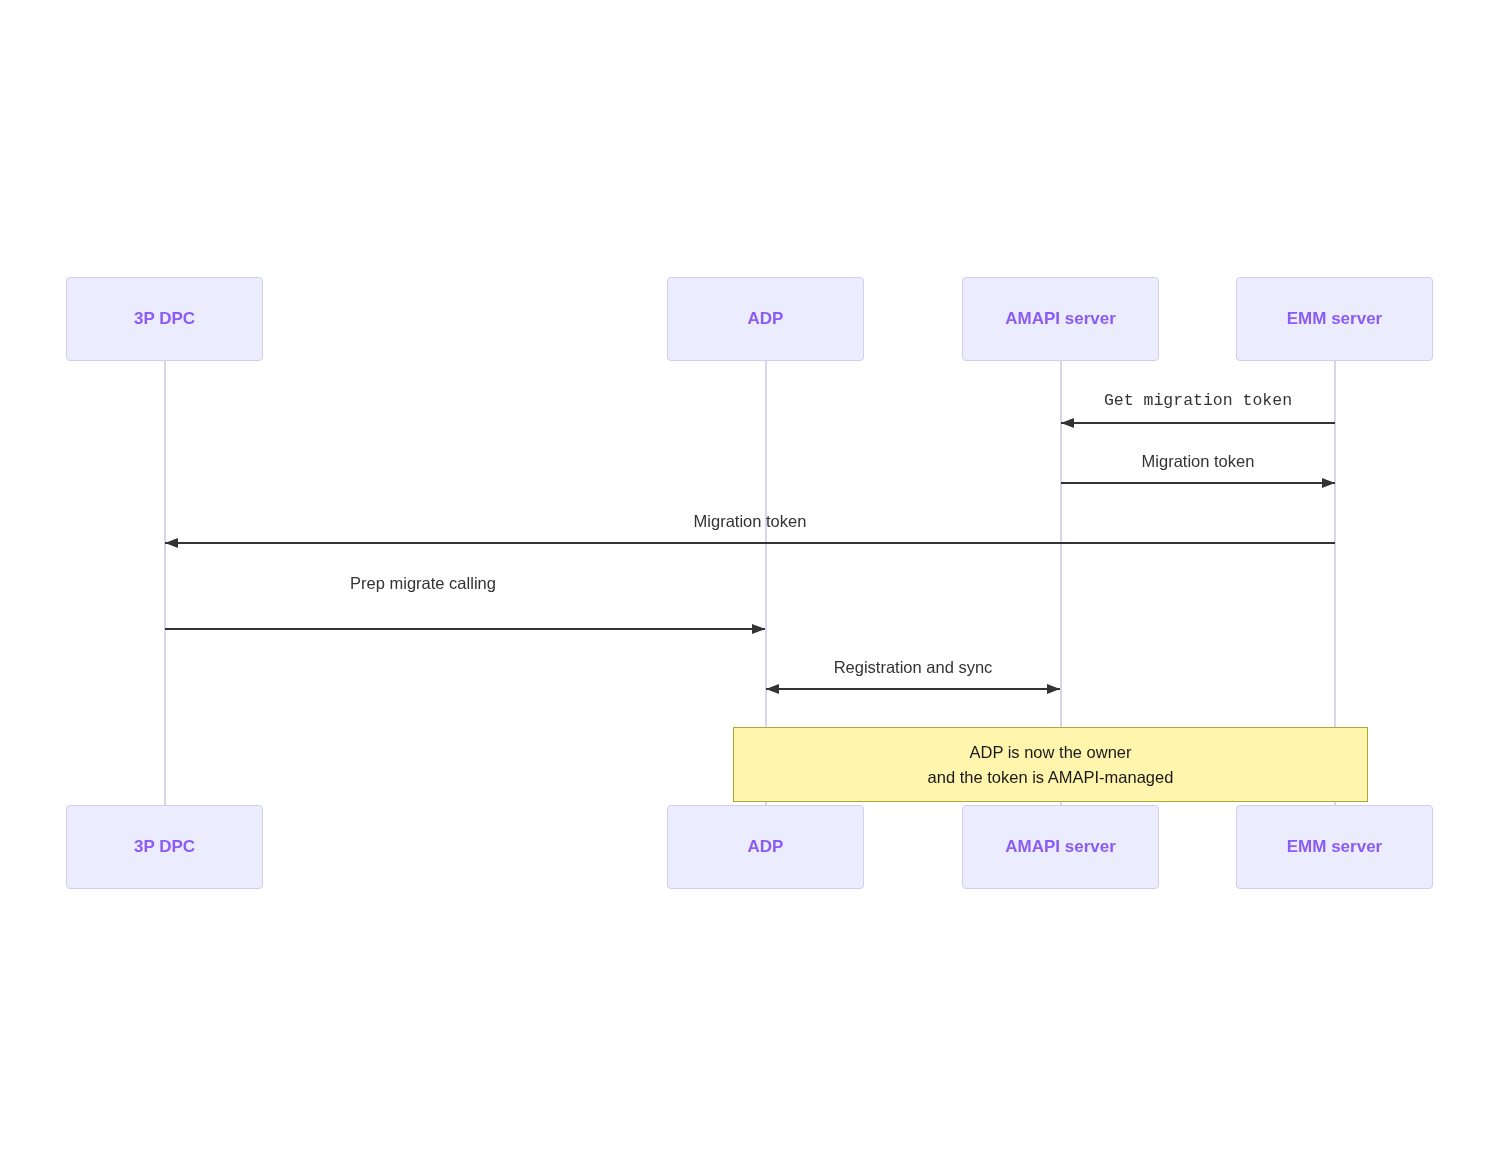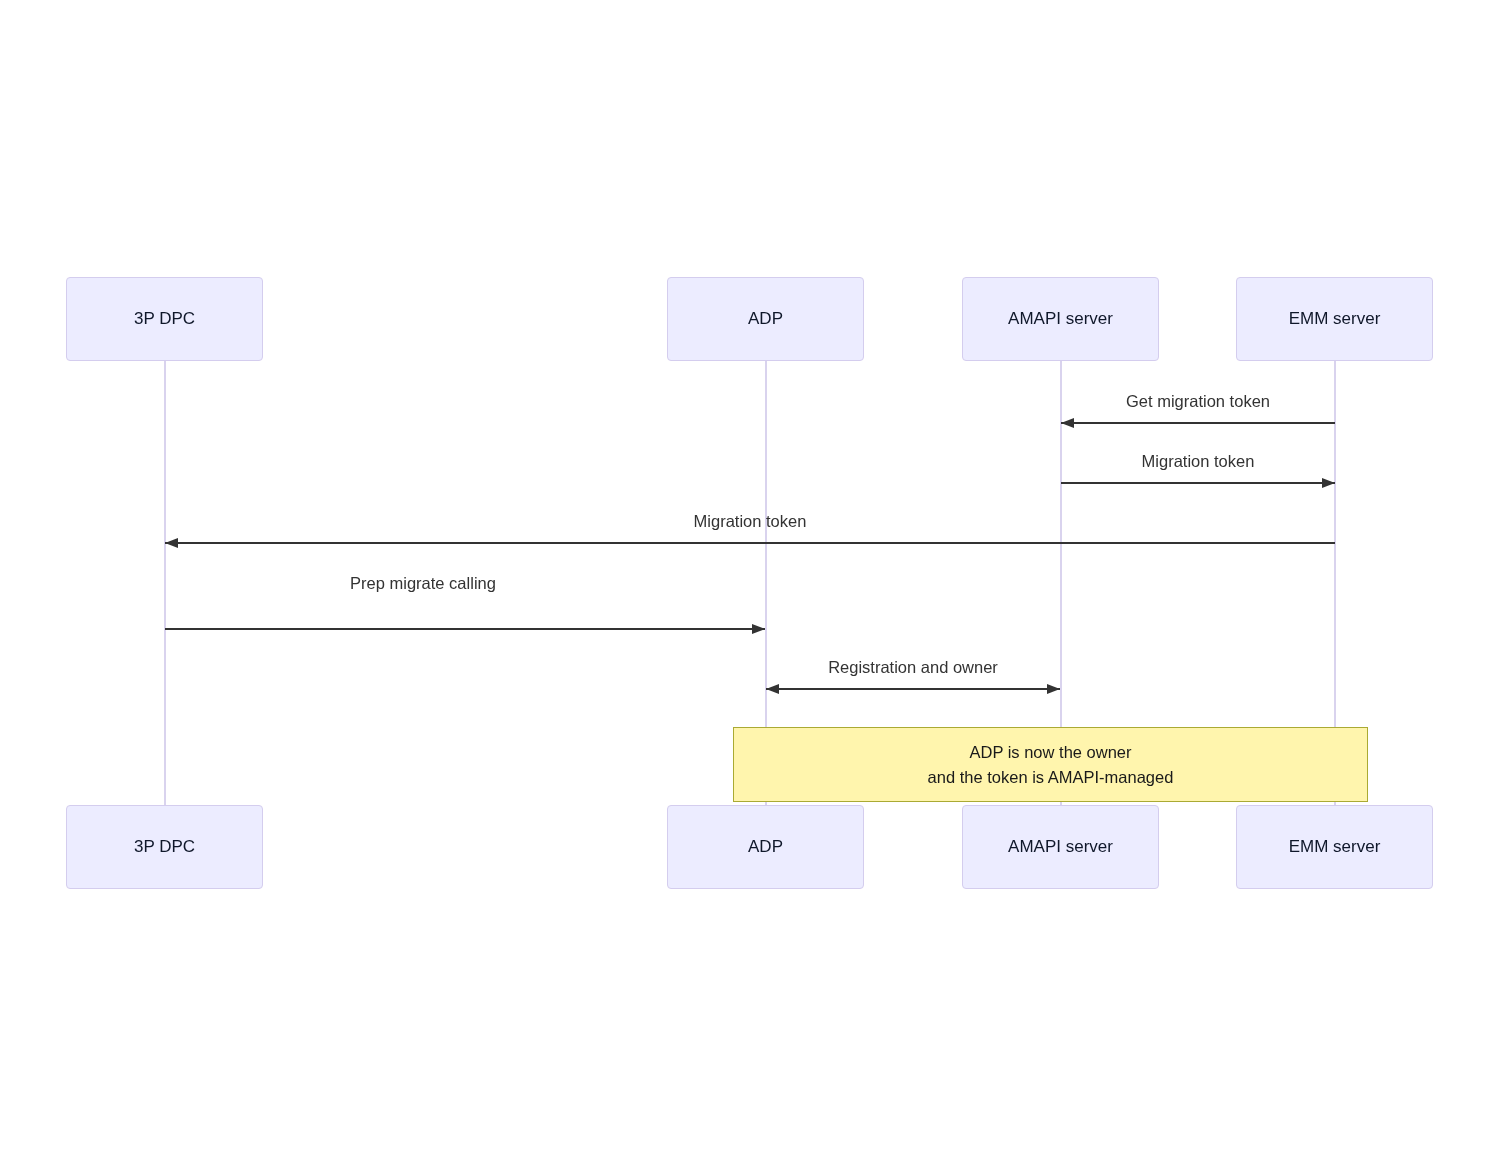--- a/index.html
+++ b/index.html
@@ -29,8 +29,9 @@
   }
   .actor-label {
     font-size: 17px;
-    color: #0f172a;
+    color: #8b5cf6;
     white-space: nowrap;
+    font-weight: bold;
   }
   .lifeline {
     position: absolute;

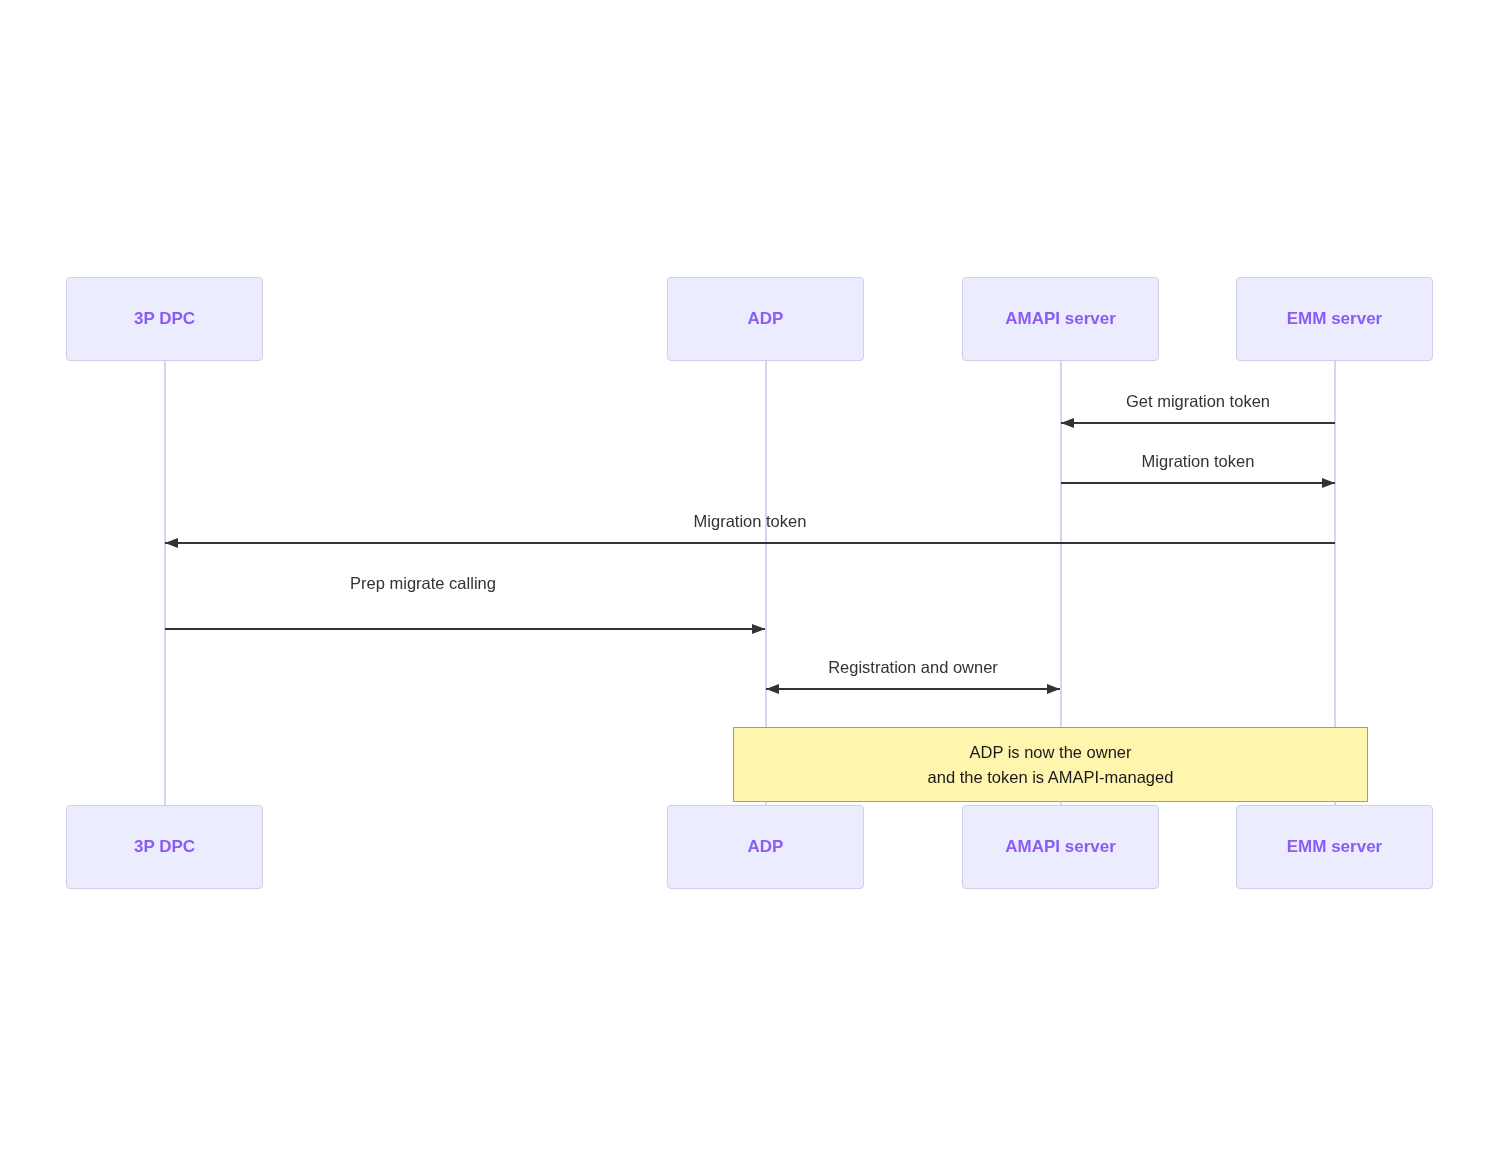--- a/index.html
+++ b/index.html
@@ -107,7 +107,7 @@
     <span class="actor-label">EMM server</span>
   </div>
 
-  <div class="msg-label" style="left:1061px; top:389px; width:274px;">Get migration token</div>
+  <div class="msg-label" style="left:1061px; top:389px; width:274px;font-family:Liberation Mono, monospace;">Get migration token</div>
   <div class="msg-line" style="left:1061px; top:422px; width:274px;"></div>
   <div class="arrowhead left" style="left:1061px; top:418px;"></div>
 

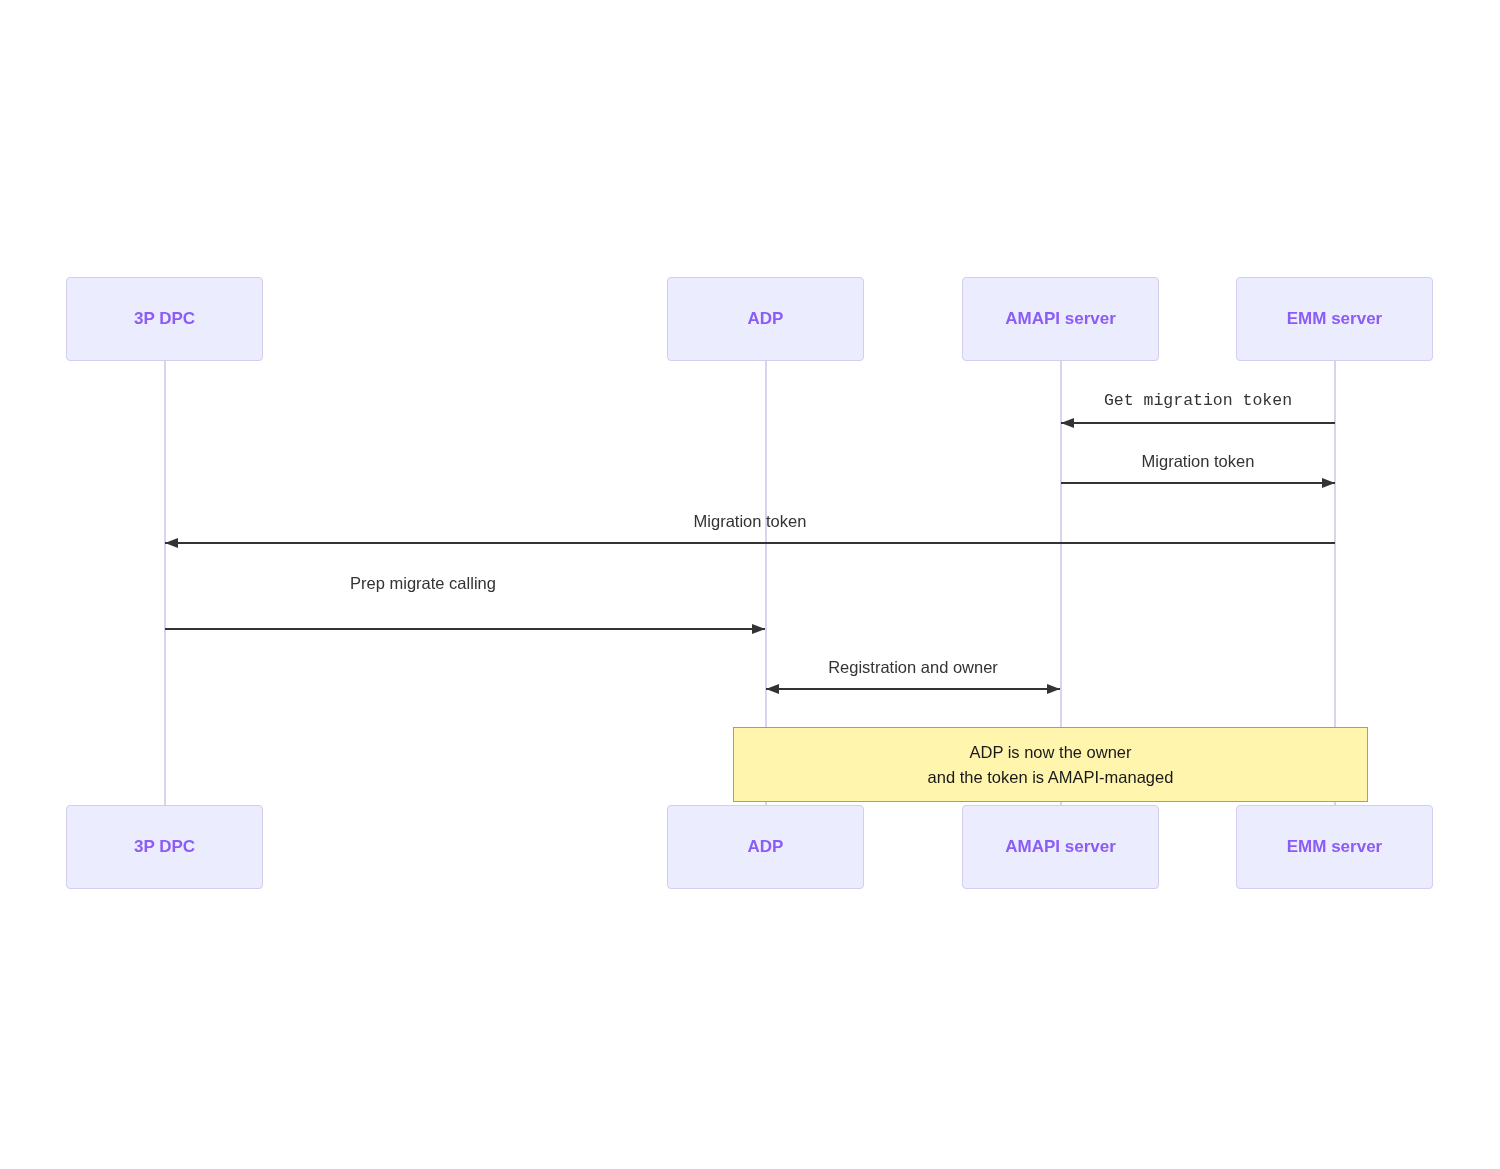--- a/index.html
+++ b/index.html
@@ -125,7 +125,7 @@
   <div class="msg-line" style="left:165px; top:628px; width:600px;"></div>
   <div class="arrowhead right" style="left:752px; top:624px;"></div>
 
-  <div class="msg-label" style="left:766px; top:655px; width:294px;">Registration and owner</div>
+  <div class="msg-label" style="left:766px; top:655px; width:294px;">Registration and sync</div>
   <div class="msg-line" style="left:766px; top:688px; width:294px;"></div>
   <div class="arrowhead left" style="left:766px; top:684px;"></div>
   <div class="arrowhead right" style="left:1047px; top:684px;"></div>

